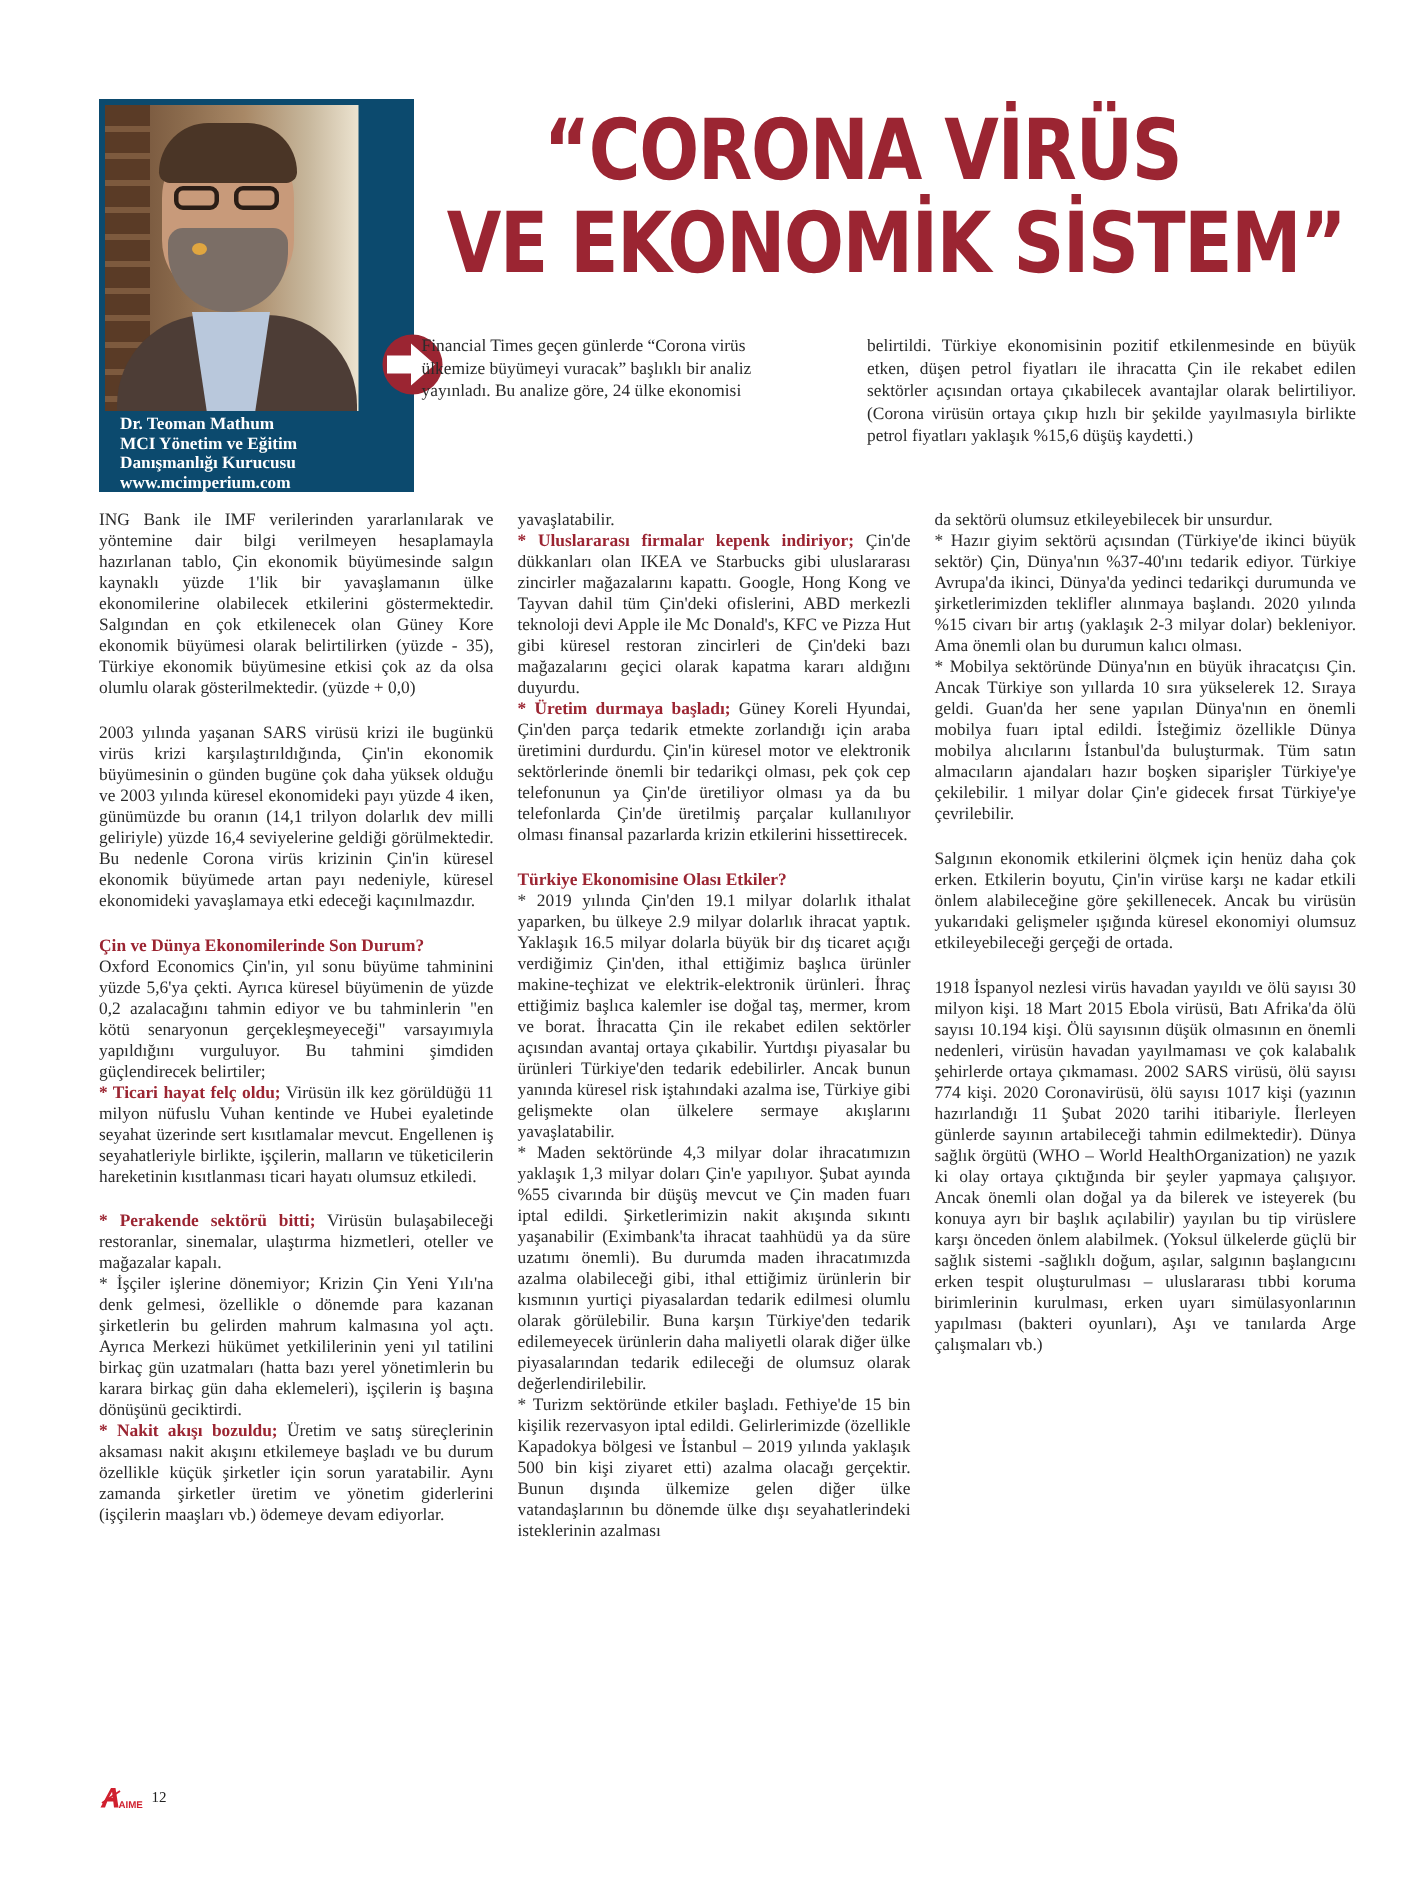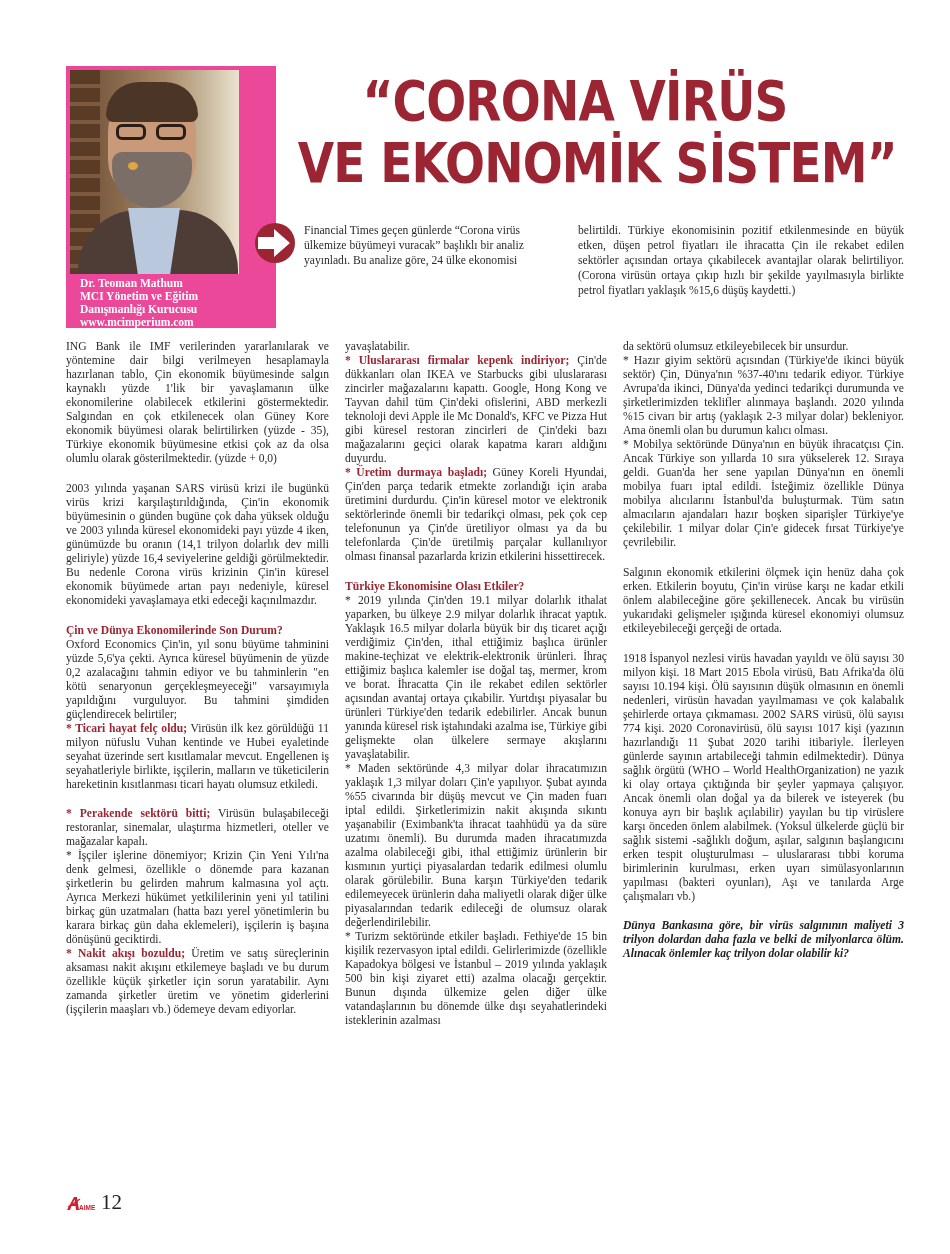--- a/index.html
+++ b/index.html
@@ -41,7 +41,7 @@
 
   .intro { position: absolute; top: 224px; font-size: 11.6px; line-height: 14.9px; text-align: justify; }
   .intro-left { left: 256px; width: 306px; }
-  .intro-left .indent { margin-left: 48px; }
+  .intro-left .indent { margin-left: 25px; }
   .intro-right { left: 578px; width: 326px; }
 
   .col { position: absolute; top: 340px; font-size: 11.6px; line-height: 14px; text-align: justify; }

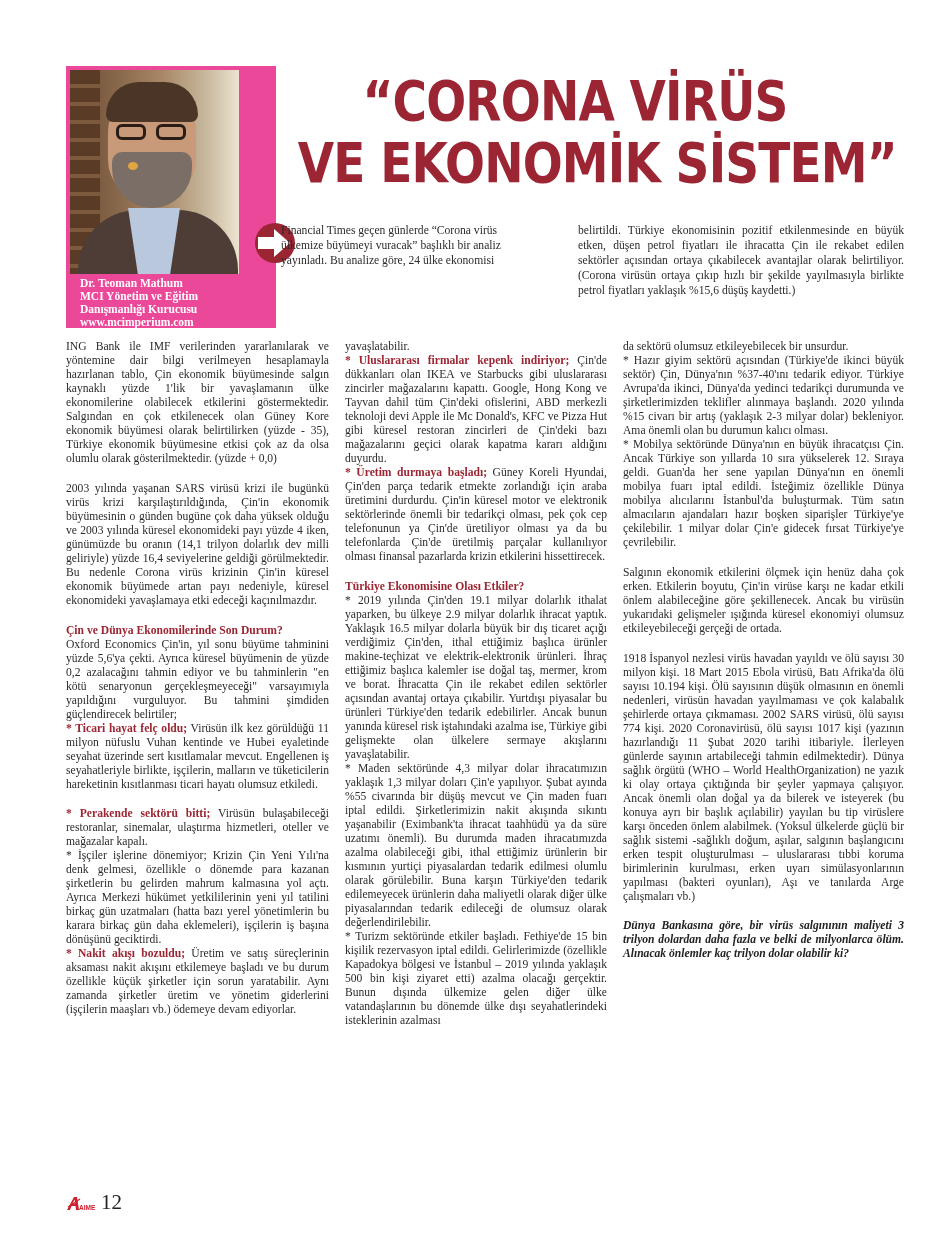--- a/index.html
+++ b/index.html
@@ -7,7 +7,7 @@
          font-family: "Liberation Serif", "DejaVu Serif", serif; color: #2b2b2b; }
 
   .photo-frame { position: absolute; left: 66px; top: 66px; width: 210px; height: 262px;
-                 background: #ec4899; box-sizing: border-box; padding: 4px; }
+                 background: #0c4a6e; box-sizing: border-box; padding: 4px; }
   .photo { width: 169px; height: 204px; position: relative; overflow: hidden;
            background: linear-gradient(90deg, #6b4a33 0%, #8a6a4c 30%, #a88866 55%, #c7b79c 80%, #ece3d0 100%); }
   .photo .bg-stripe { position: absolute; left: 0; top: 0; width: 30px; height: 100%;

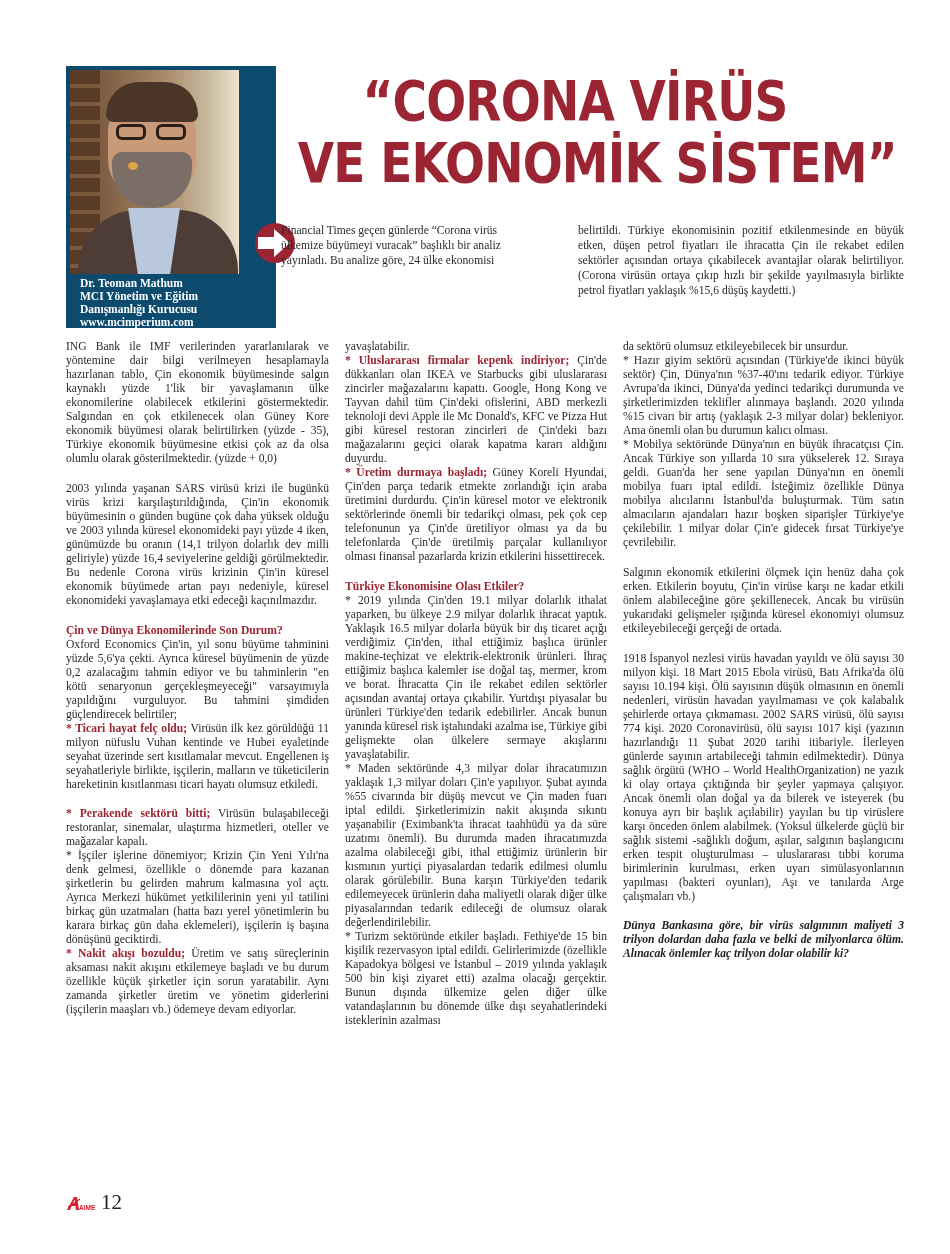--- a/index.html
+++ b/index.html
@@ -134,7 +134,6 @@
   <div class="gap"></div>
   <p>1918 İspanyol nezlesi virüs havadan yayıldı ve ölü sayısı 30 milyon kişi. 18 Mart 2015 Ebola virüsü, Batı Afrika'da ölü sayısı 10.194 kişi. Ölü sayısının düşük olmasının en önemli nedenleri, virüsün havadan yayılmaması ve çok kalabalık şehirlerde ortaya çıkmaması. 2002 SARS virüsü, ölü sayısı 774 kişi. 2020 Coronavirüsü, ölü sayısı 1017 kişi (yazının hazırlandığı 11 Şubat 2020 tarihi itibariyle. İlerleyen günlerde sayının artabileceği tahmin edilmektedir). Dünya sağlık örgütü (WHO – World HealthOrganization) ne yazık ki olay ortaya çıktığında bir şeyler yapmaya çalışıyor. Ancak önemli olan doğal ya da bilerek ve isteyerek (bu konuya ayrı bir başlık açılabilir) yayılan bu tip virüslere karşı önceden önlem alabilmek. (Yoksul ülkelerde güçlü bir sağlık sistemi -sağlıklı doğum, aşılar, salgının başlangıcını erken tespit oluşturulması – uluslararası tıbbi koruma birimlerinin kurulması, erken uyarı simülasyonlarının yapılması (bakteri oyunları), Aşı ve tanılarda Arge çalışmaları vb.)</p>
   <div class="gap"></div>
-  <p class="closing">Dünya Bankasına göre, bir virüs salgınının maliyeti 3 trilyon dolardan daha fazla ve belki de milyonlarca ölüm. Alınacak önlemler kaç trilyon dolar olabilir ki?</p>
 </div>
 
 <div class="footer">

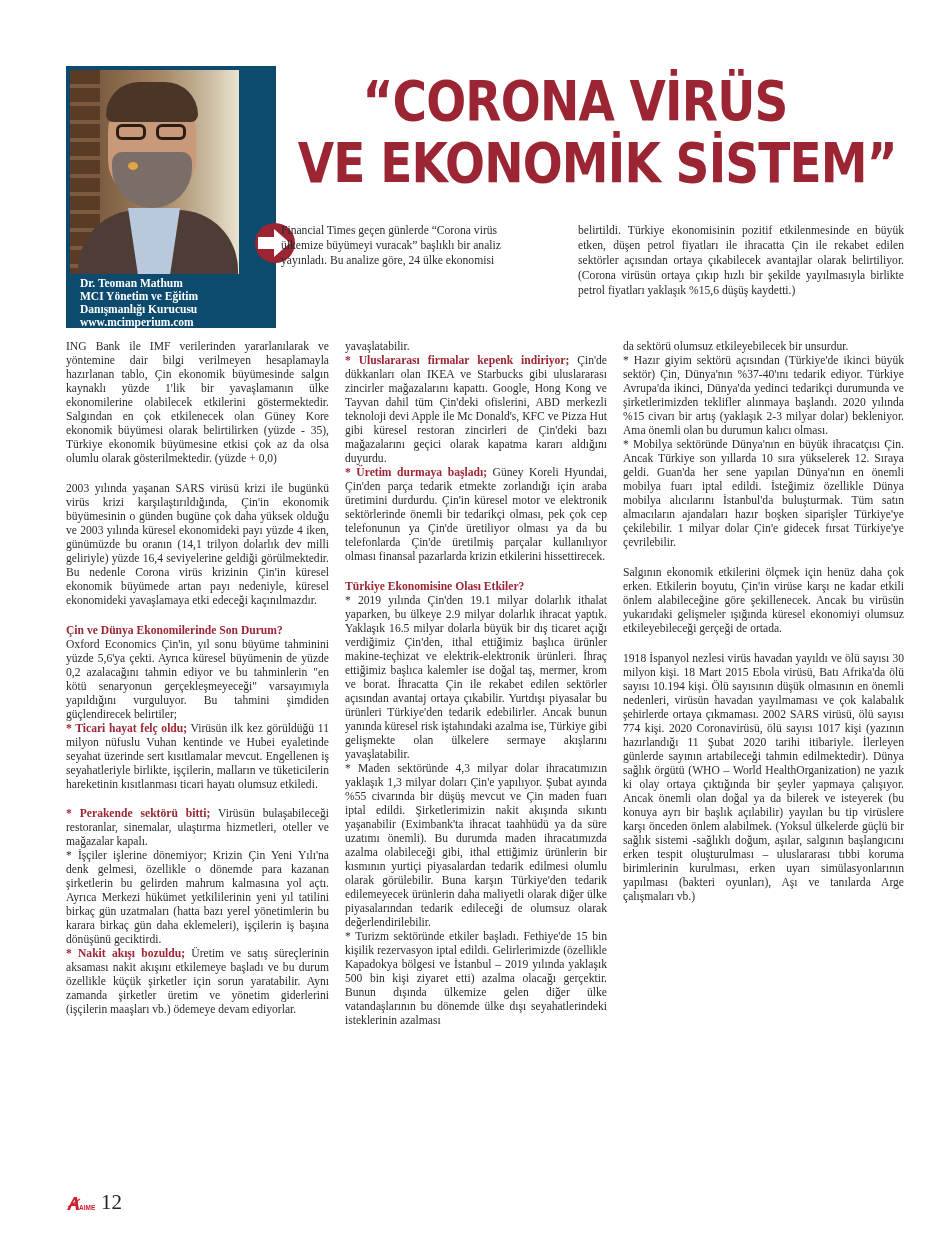--- a/index.html
+++ b/index.html
@@ -56,7 +56,7 @@
 
   .footer { position: absolute; left: 66px; top: 1190px; display: flex; align-items: center; }
   .footer-logo { width: 34px; height: 16px; position: relative; }
-  .footer-page { font-family: "Liberation Serif", serif; font-size: 21px; color: #222; margin-left: 1px; }
+  .footer-page { font-family: "Liberation Serif", serif; font-size: 10px; color: #222; margin-left: 1px; }
 </style>
 </head>
 <body>

